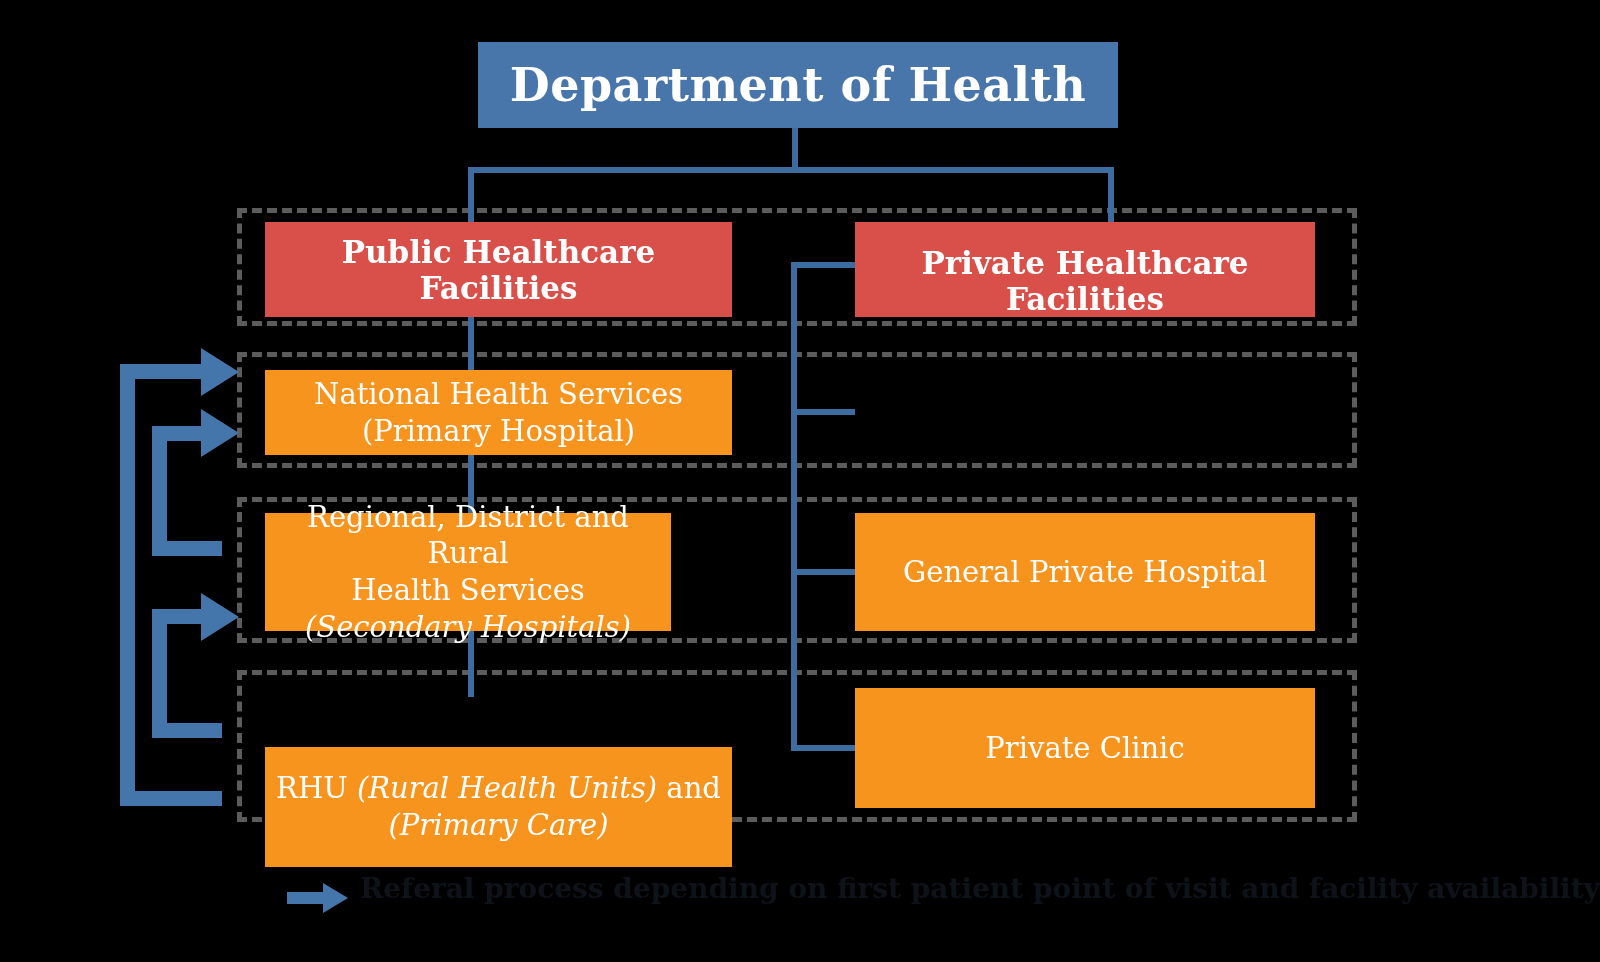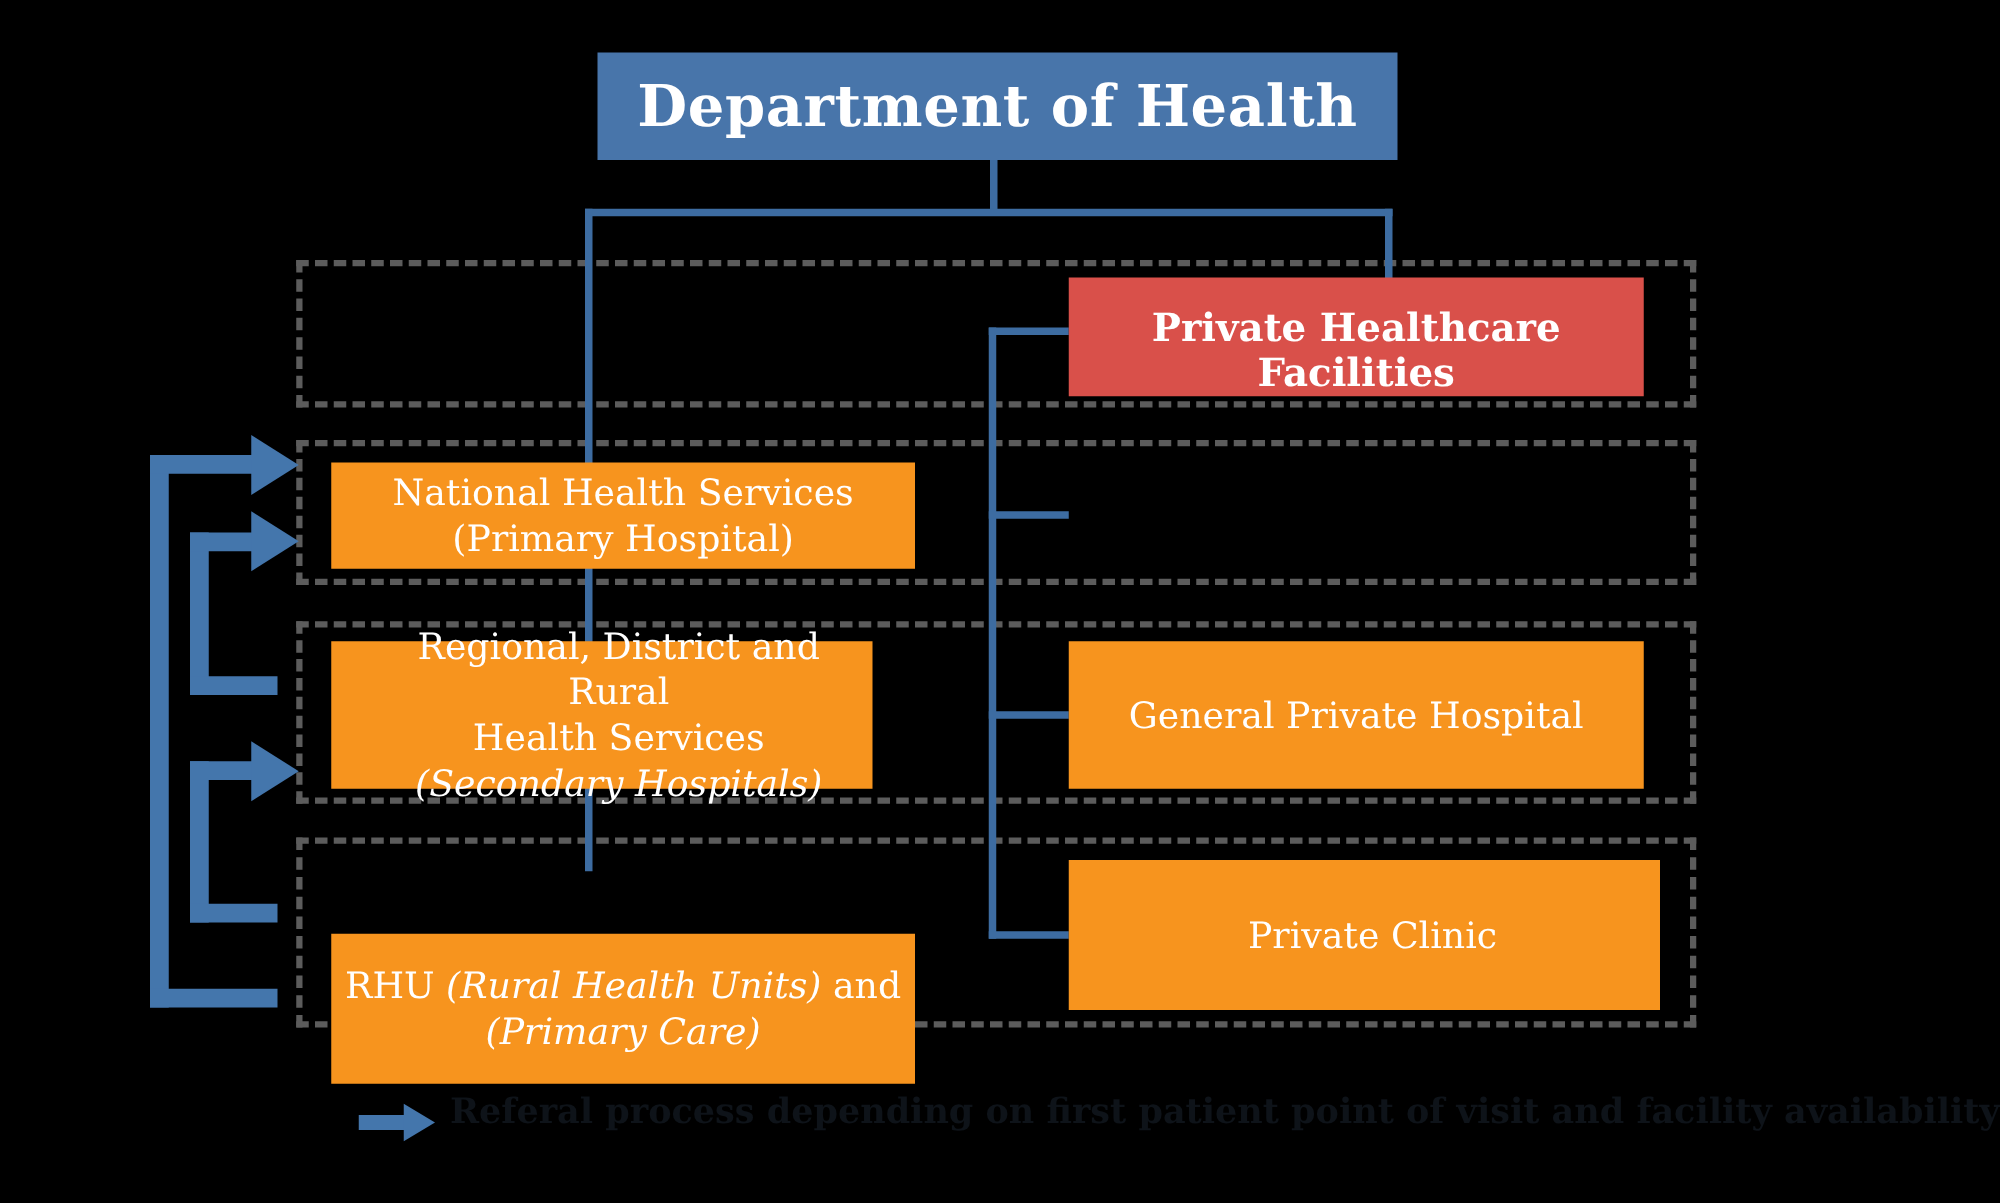--- a/index.html
+++ b/index.html
@@ -84,6 +84,9 @@
     <span>Department of Health</span>
   </div>
 
+  <div class="box red" style="left:265px; top:222px; width:467px; height:95px;">
+    <span>Public Healthcare Facilities</span>
+  </div>
   <div class="box red" style="left:855px; top:222px; width:460px; height:95px;justify-content:flex-end;">
     <span>Private Healthcare Facilities</span>
   </div>

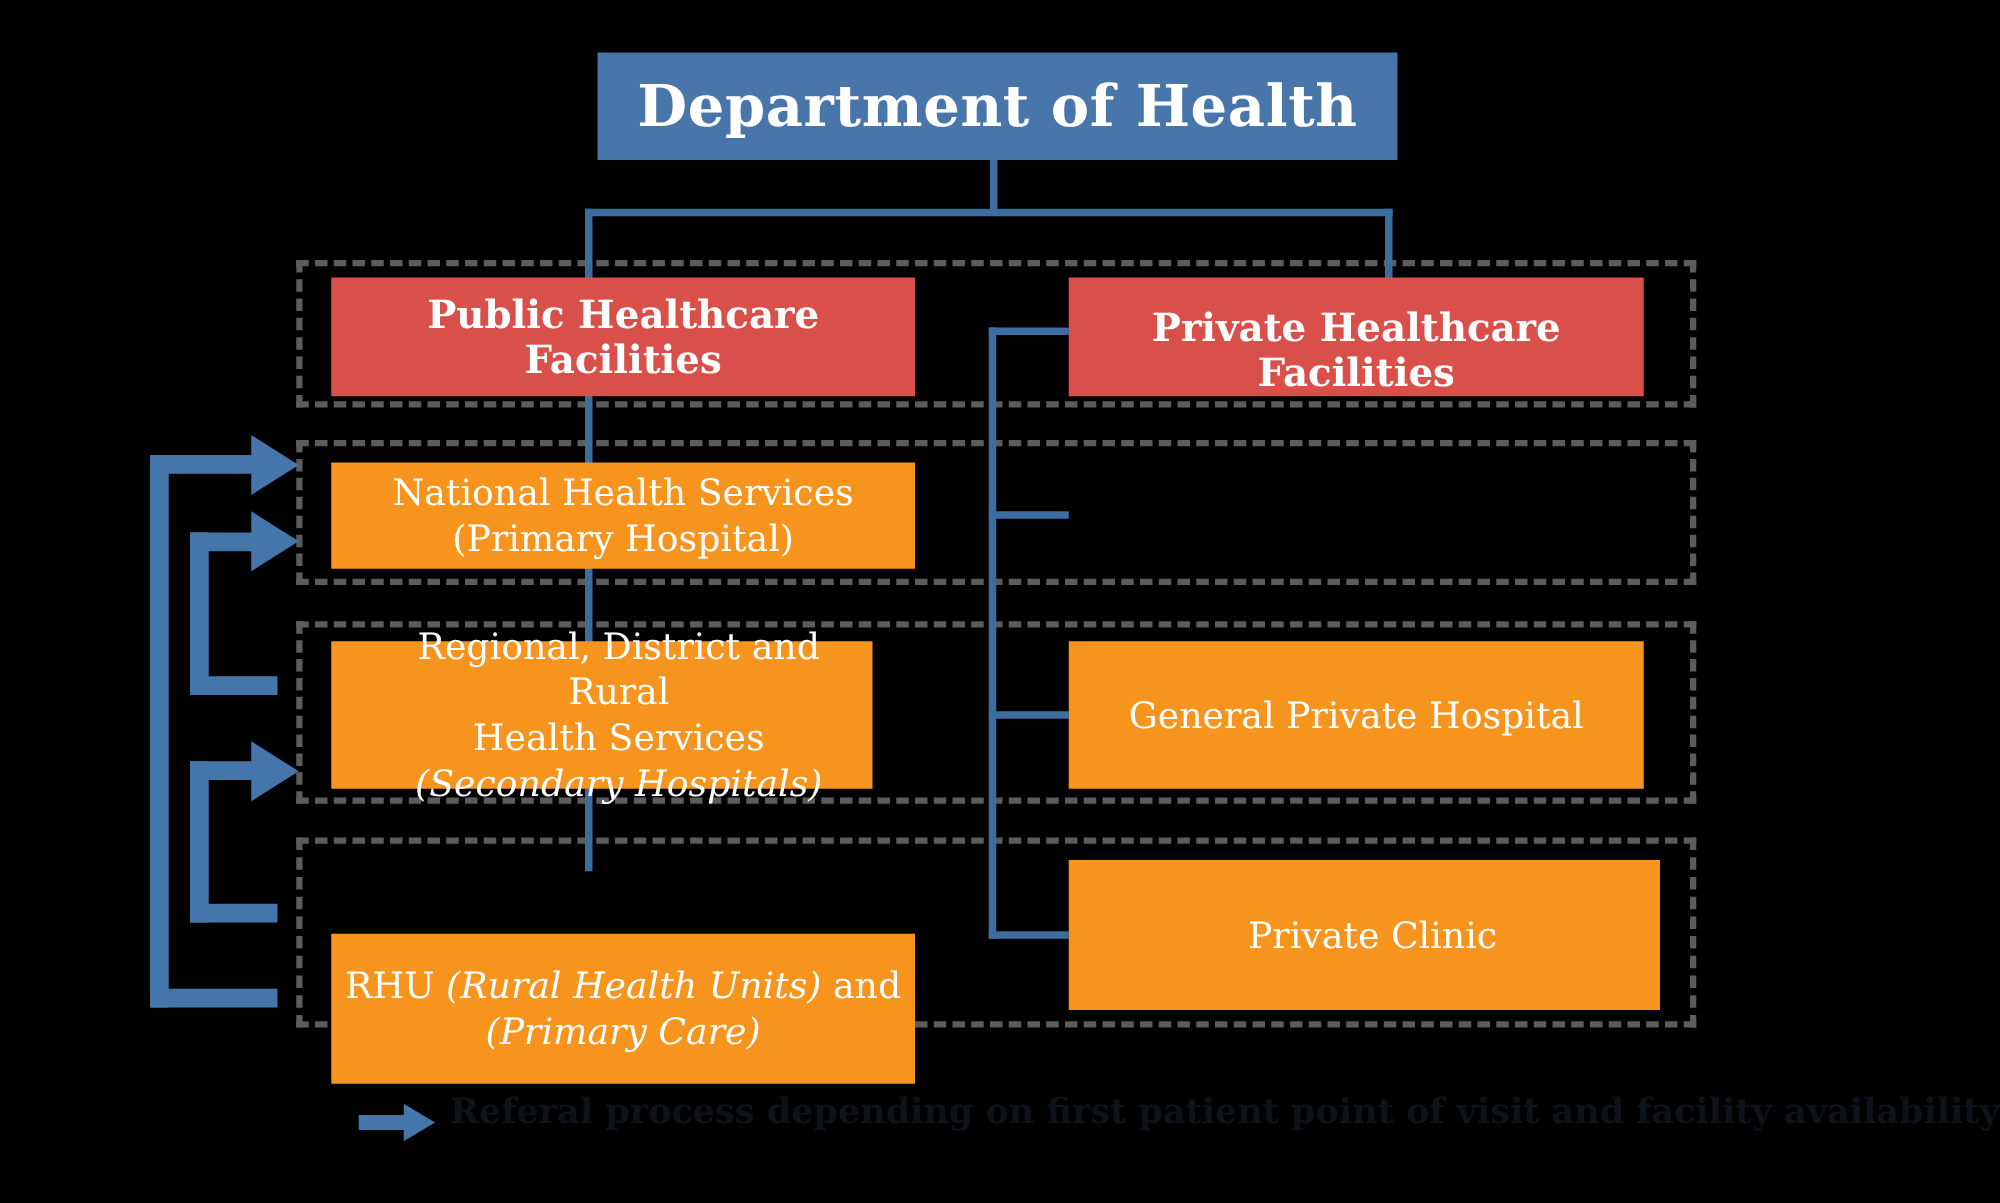--- a/index.html
+++ b/index.html
@@ -96,7 +96,7 @@
     <span>(Primary Hospital)</span>
   </div>
 
-  <div class="box orange" style="left:265px; top:513px; width:406px; height:118px;padding-left:27px;">
+  <div class="box orange" style="left:265px; top:513px; width:406px; height:118px;">
     <span>Regional, District and Rural</span>
     <span>Health Services</span>
     <span class="it">(Secondary Hospitals)</span>

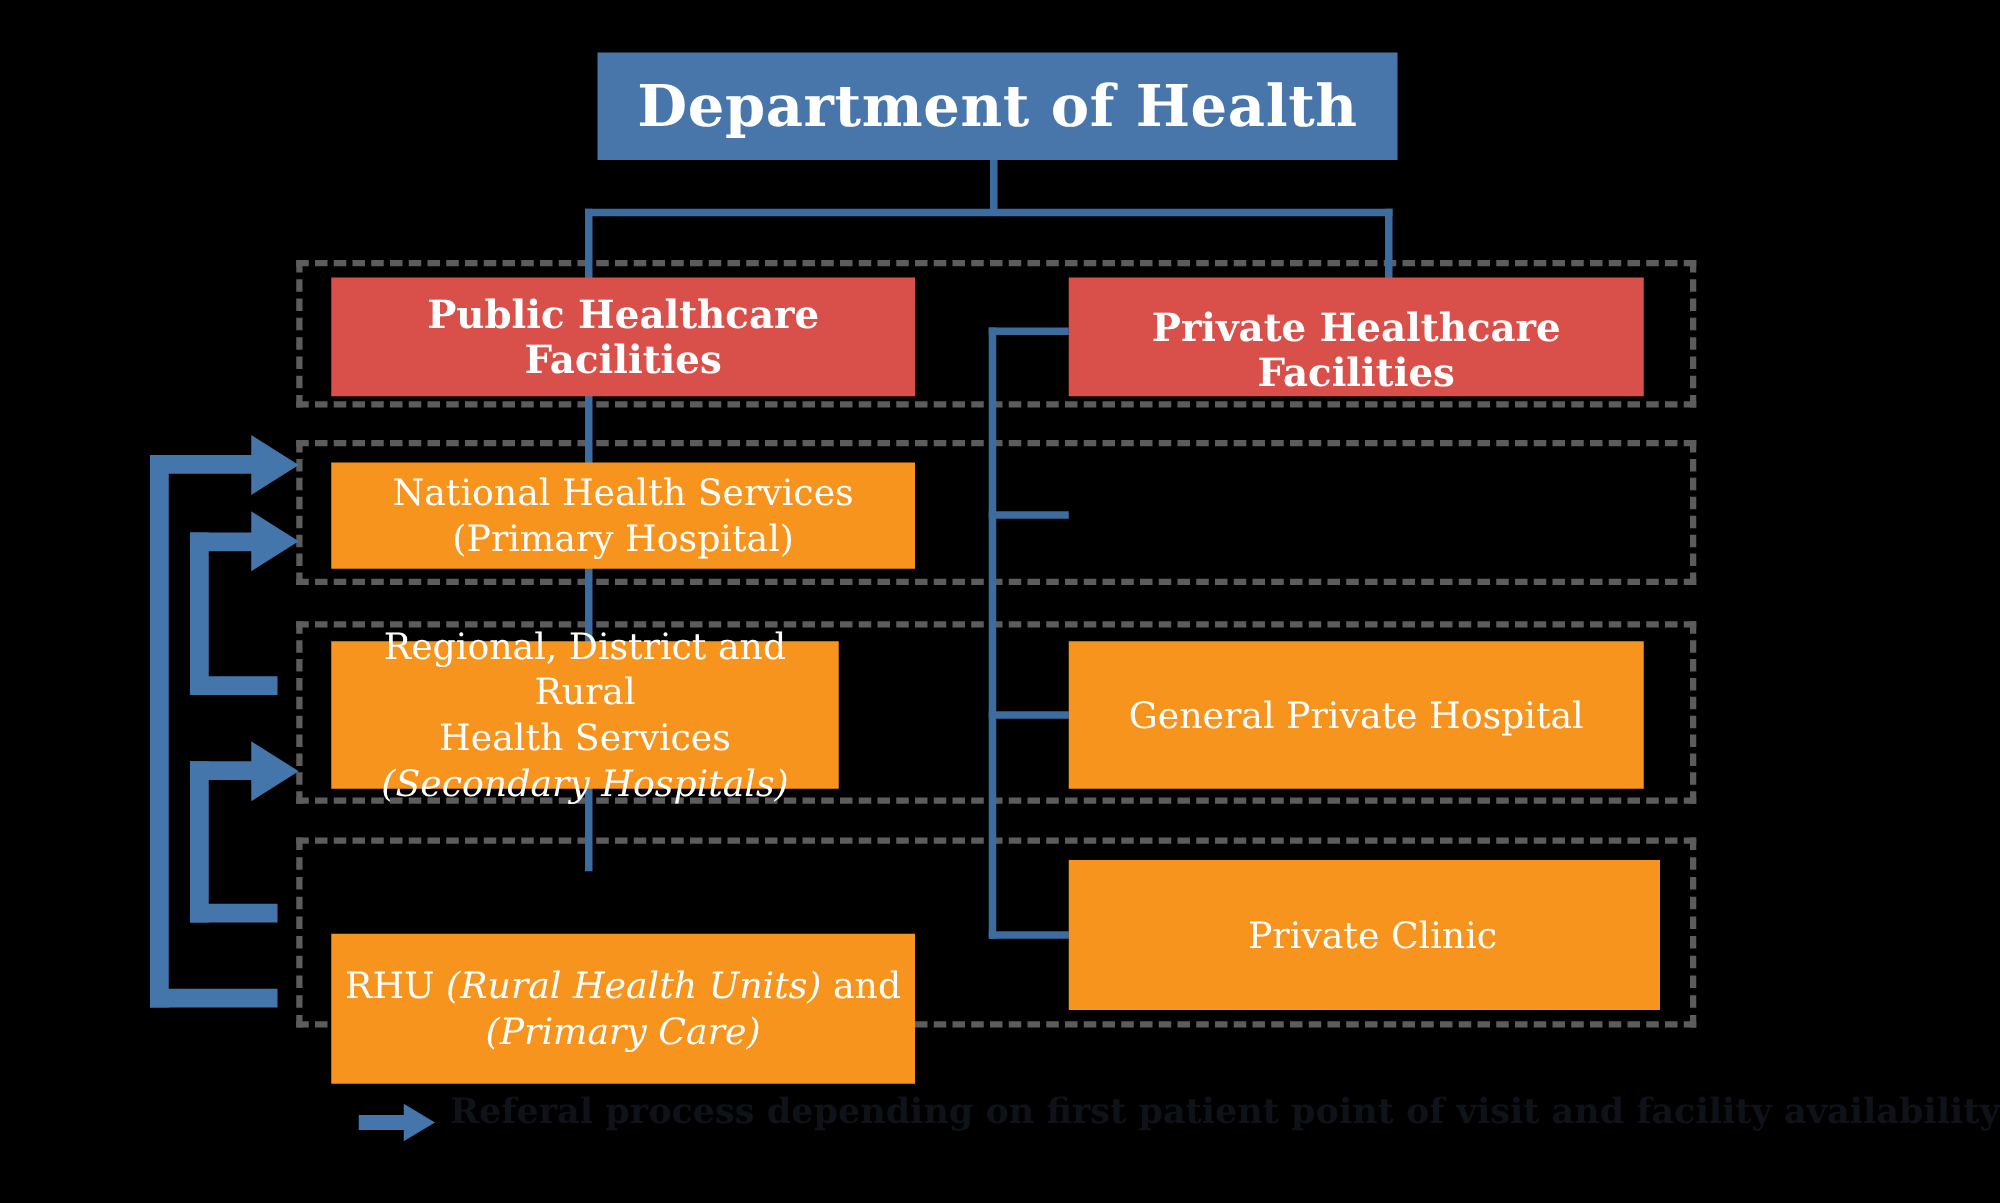--- a/index.html
+++ b/index.html
@@ -110,7 +110,7 @@
   <div class="box orange" style="left:855px; top:513px; width:460px; height:118px;">
     <span>General Private Hospital</span>
   </div>
-  <div class="box orange" style="left:855px; top:688px; width:460px; height:120px;padding-left:13px;">
+  <div class="box orange" style="left:855px; top:688px; width:460px; height:120px;">
     <span>Private Clinic</span>
   </div>
 

